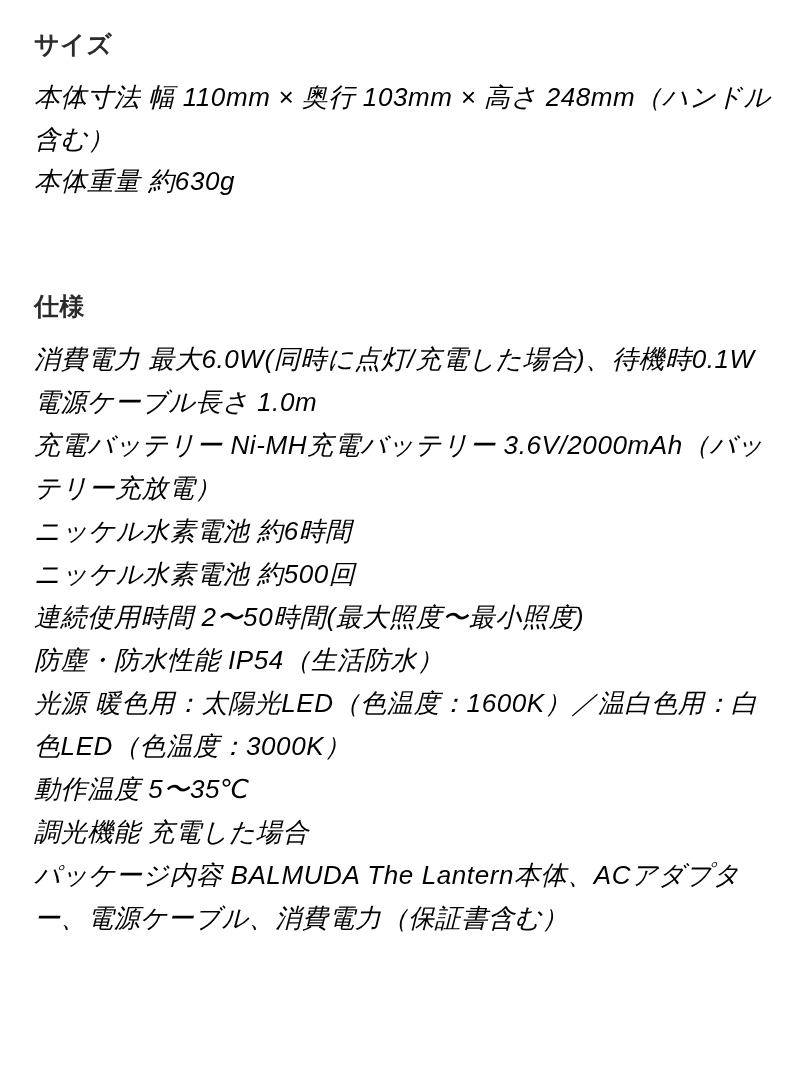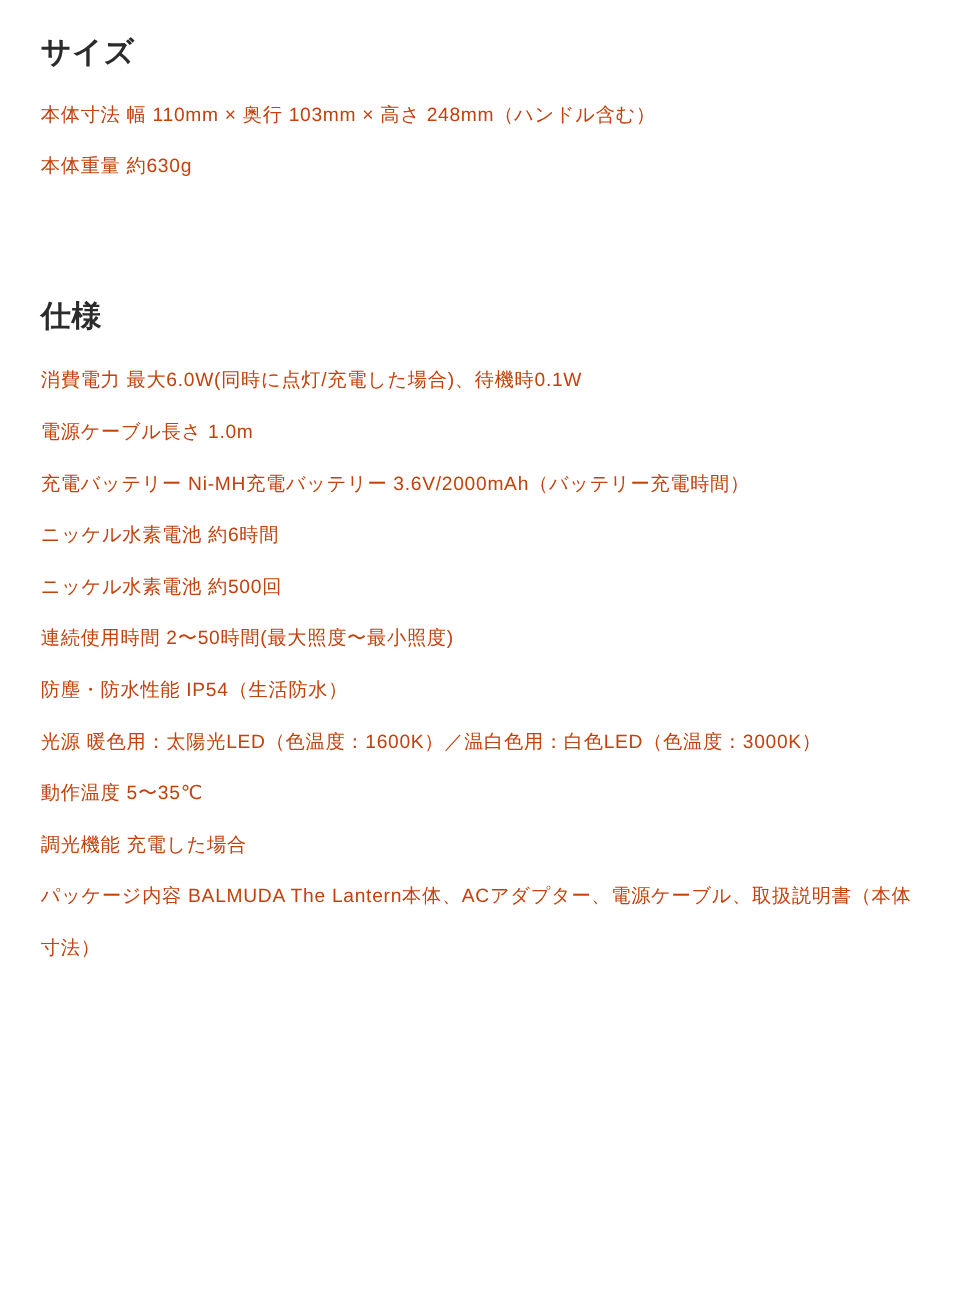--- a/index.html
+++ b/index.html
@@ -33,11 +33,12 @@
     margin: 0 0 14px 0;
   }
   .spec-body {
-    font-size: 16px;
+    font-size: 26px;
     line-height: 43px;
-    color: #c2410c;
+    color: #000000;
     letter-spacing: 0.6px;
     font-weight: 400;
+    font-style: italic;
   }
   .spec-line {
     margin: 0;

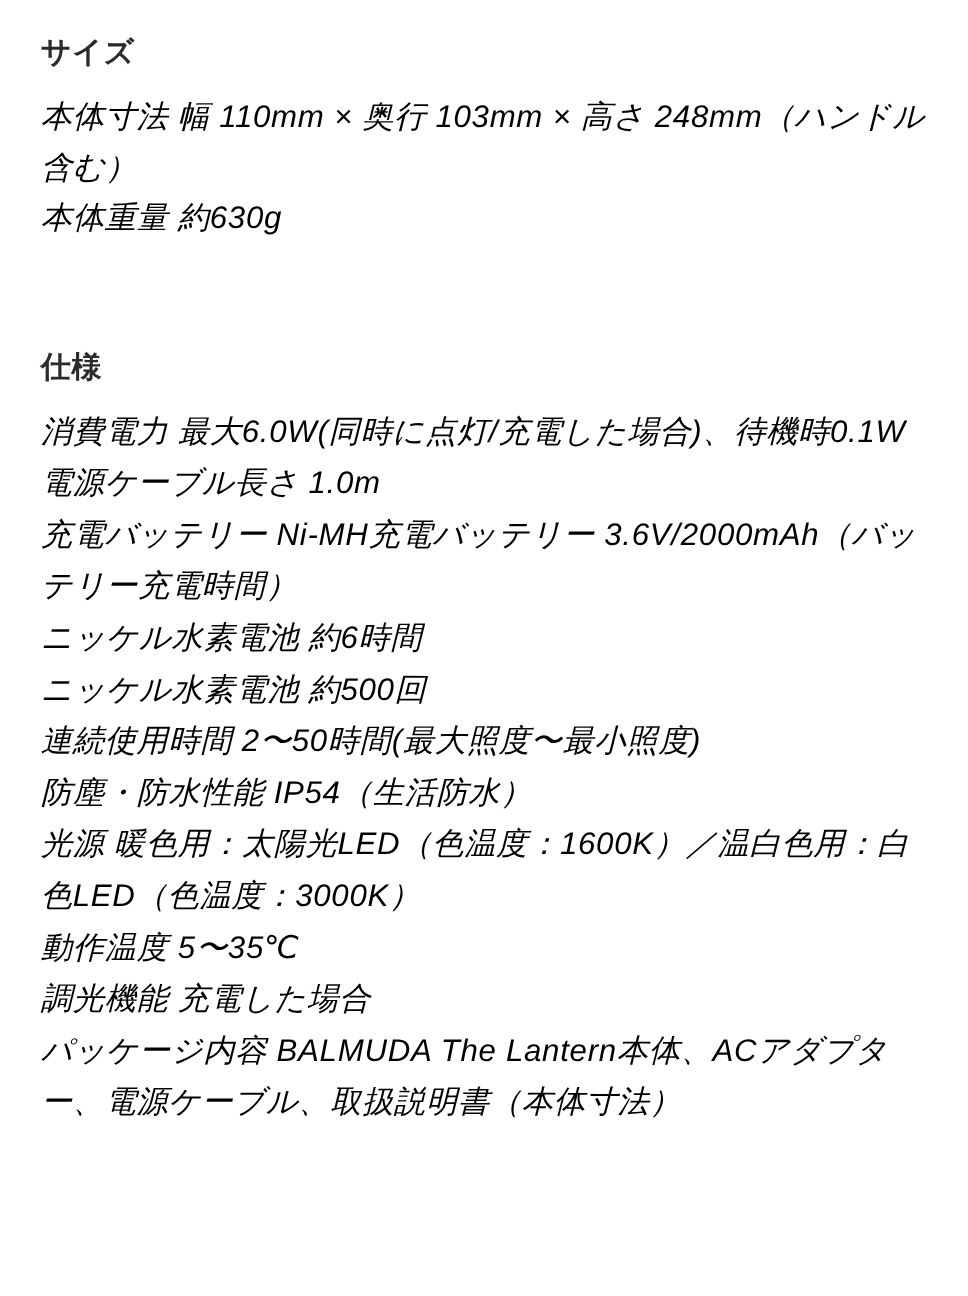--- a/index.html
+++ b/index.html
@@ -71,7 +71,7 @@
     <div class="spec-body">
       <p class="spec-line">消費電力 最大6.0W(同時に点灯/充電した場合)、待機時0.1W</p>
       <p class="spec-line">電源ケーブル長さ 1.0m</p>
-      <p class="spec-line">充電バッテリー Ni-MH充電バッテリー 3.6V/2000mAh（バッテリー充電時間）</p>
+      <p class="spec-line">充電バッテリー Ni-MH充電バッテリー 3.6V/2000mAh（バッテリー充放電）</p>
       <p class="spec-line">ニッケル水素電池 約6時間</p>
       <p class="spec-line">ニッケル水素電池 約500回</p>
       <p class="spec-line">連続使用時間 2〜50時間(最大照度〜最小照度)</p>

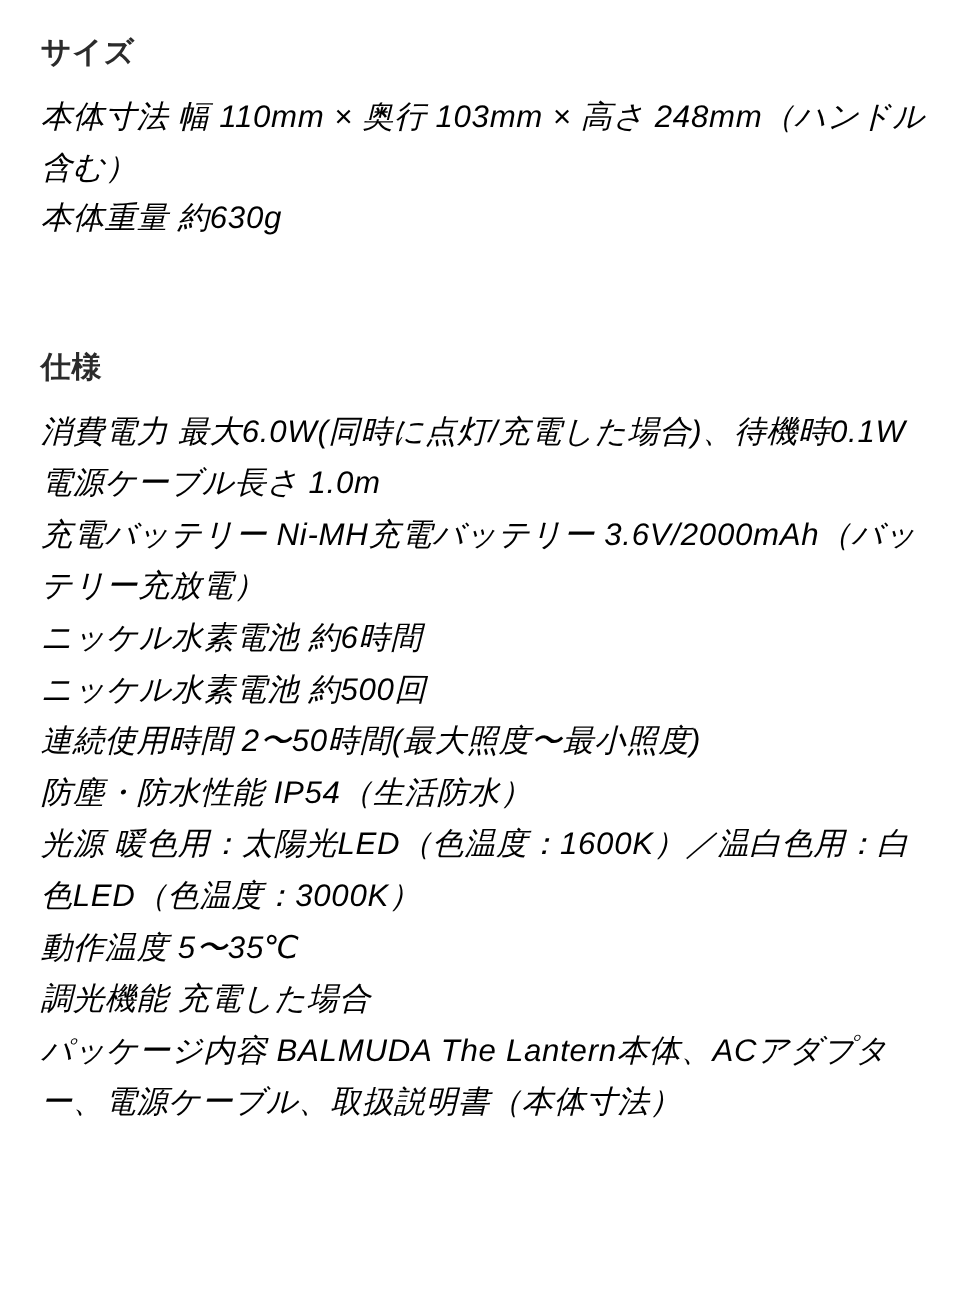--- a/index.html
+++ b/index.html
@@ -79,7 +79,7 @@
       <p class="spec-line">光源 暖色用：太陽光LED（色温度：1600K）／温白色用：白色LED（色温度：3000K）</p>
       <p class="spec-line">動作温度 5〜35℃</p>
       <p class="spec-line">調光機能 充電した場合</p>
-      <p class="spec-line">パッケージ内容 BALMUDA The Lantern本体、ACアダプター、電源ケーブル、取扱説明書（本体寸法）</p>
+      <p class="spec-line">パッケージ内容 BALMUDA The Lantern本体、ACアダプター、電源ケーブル、消費電力（保証書含む）</p>
     </div>
   </section>
 

